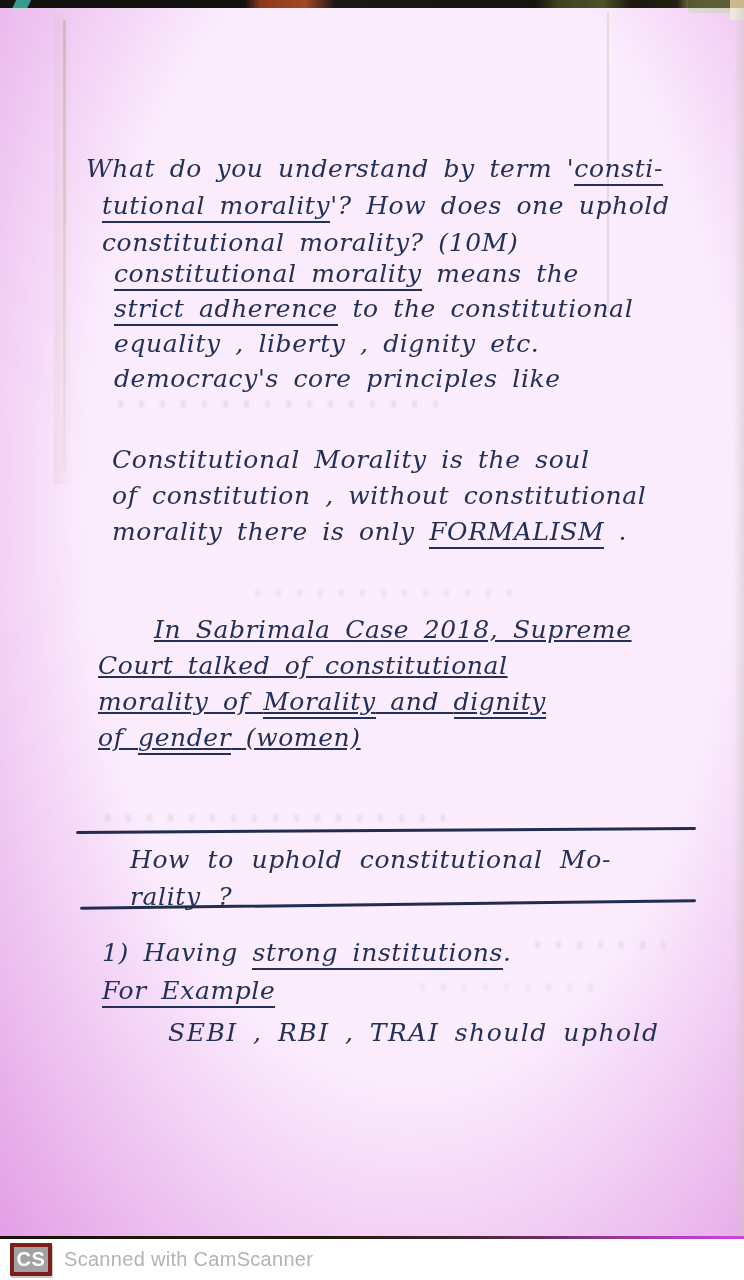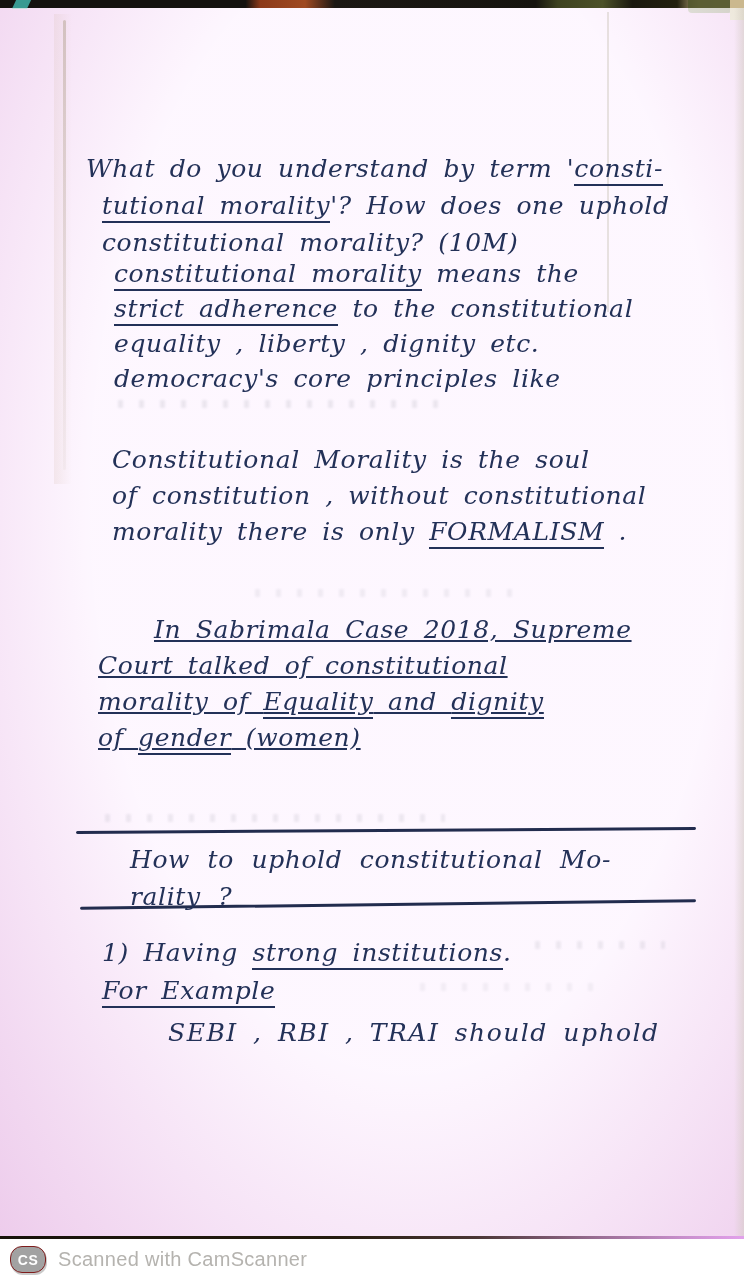--- a/index.html
+++ b/index.html
@@ -7,7 +7,7 @@
     position:relative;
     width:744px;height:1280px;
     margin:0 auto;
-    background:#f0abfc;
+    background:#d946ef;
     overflow:hidden;
     font-family:"DejaVu Serif","Liberation Serif",serif;
   }

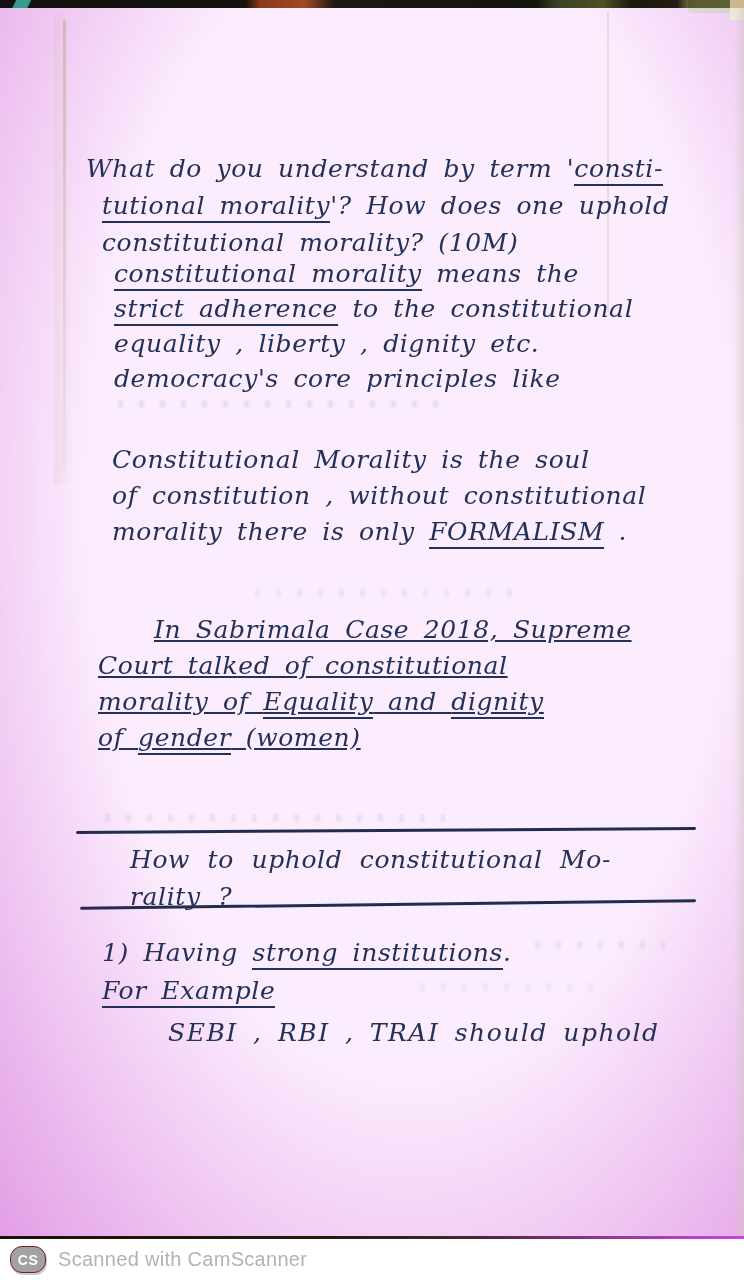--- a/index.html
+++ b/index.html
@@ -127,7 +127,7 @@
       <div class="block" id="blk-sabrimala">
         <div class="hline"><span>In Sabrimala Case 2018, Supreme</span></div>
         <div class="hline"><span>Court talked of constitutional</span></div>
-        <div class="hline"><span>morality of </span><span class="u">Equality</span><span> and </span><span class="u">dignity</span></div>
+        <div class="hline"><span>morality of </span><span class="u">Morality</span><span> and </span><span class="u">dignity</span></div>
         <div class="hline"><span>of </span><span class="u">gender</span><span> (women)</span></div>
       </div>
       <div class="block" id="blk-heading">

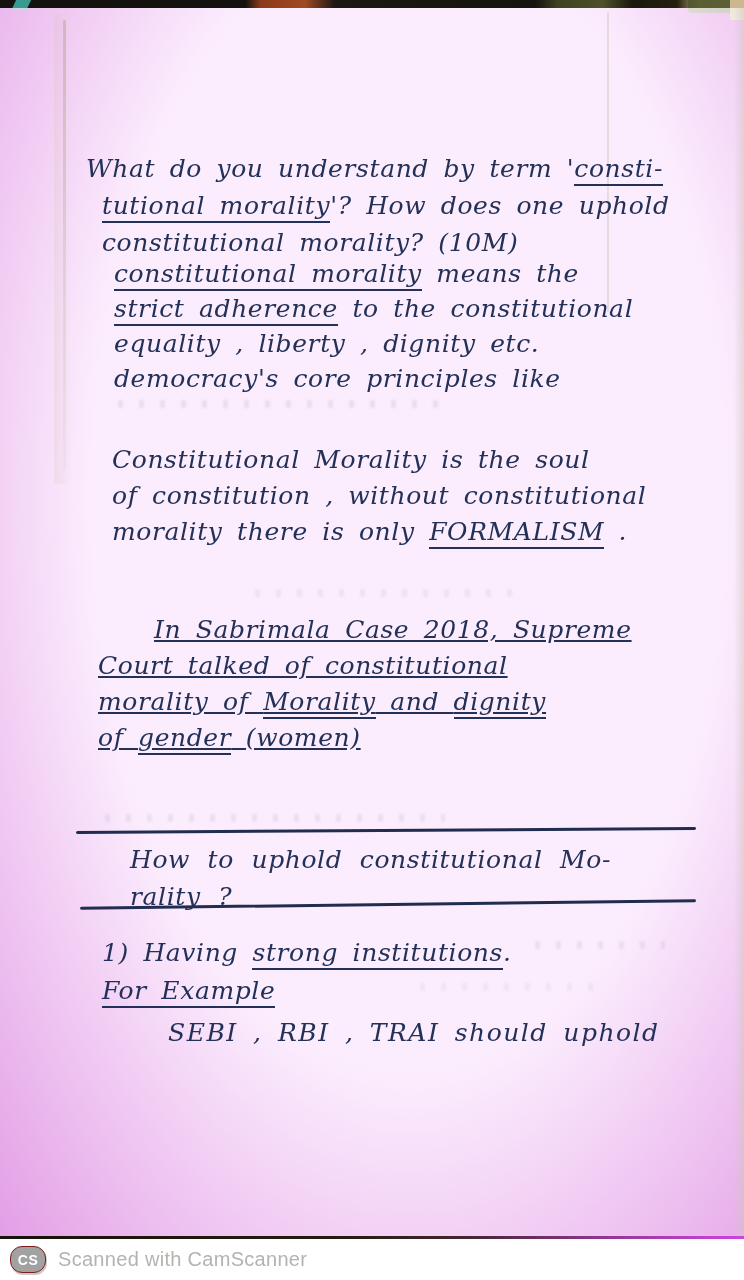--- a/index.html
+++ b/index.html
@@ -77,9 +77,9 @@
   .footer{position:absolute;top:1239px;left:0;right:0;height:41px;background:#ffffff;
     display:flex;align-items:center;font-family:"Liberation Sans","DejaVu Sans",sans-serif;}
   .cs-badge{margin-left:10px;width:34px;height:25px;background:#a2a2a2;
-    border-radius:12px;border:1px solid #7f1d1d;box-shadow:1px 2px 0 #c9c9c9;
+    border-radius:1px;border:4px solid #7f1d1d;box-shadow:1px 2px 0 #c9c9c9;
     display:flex;align-items:center;justify-content:center;
-    color:#ffffff;font-weight:bold;font-size:14px;letter-spacing:.5px;}
+    color:#ffffff;font-weight:bold;font-size:20px;letter-spacing:.5px;}
   .footer-label{margin-left:12px;color:#b5b3af;font-size:20px;letter-spacing:.3px;}
 </style>
 </head>

